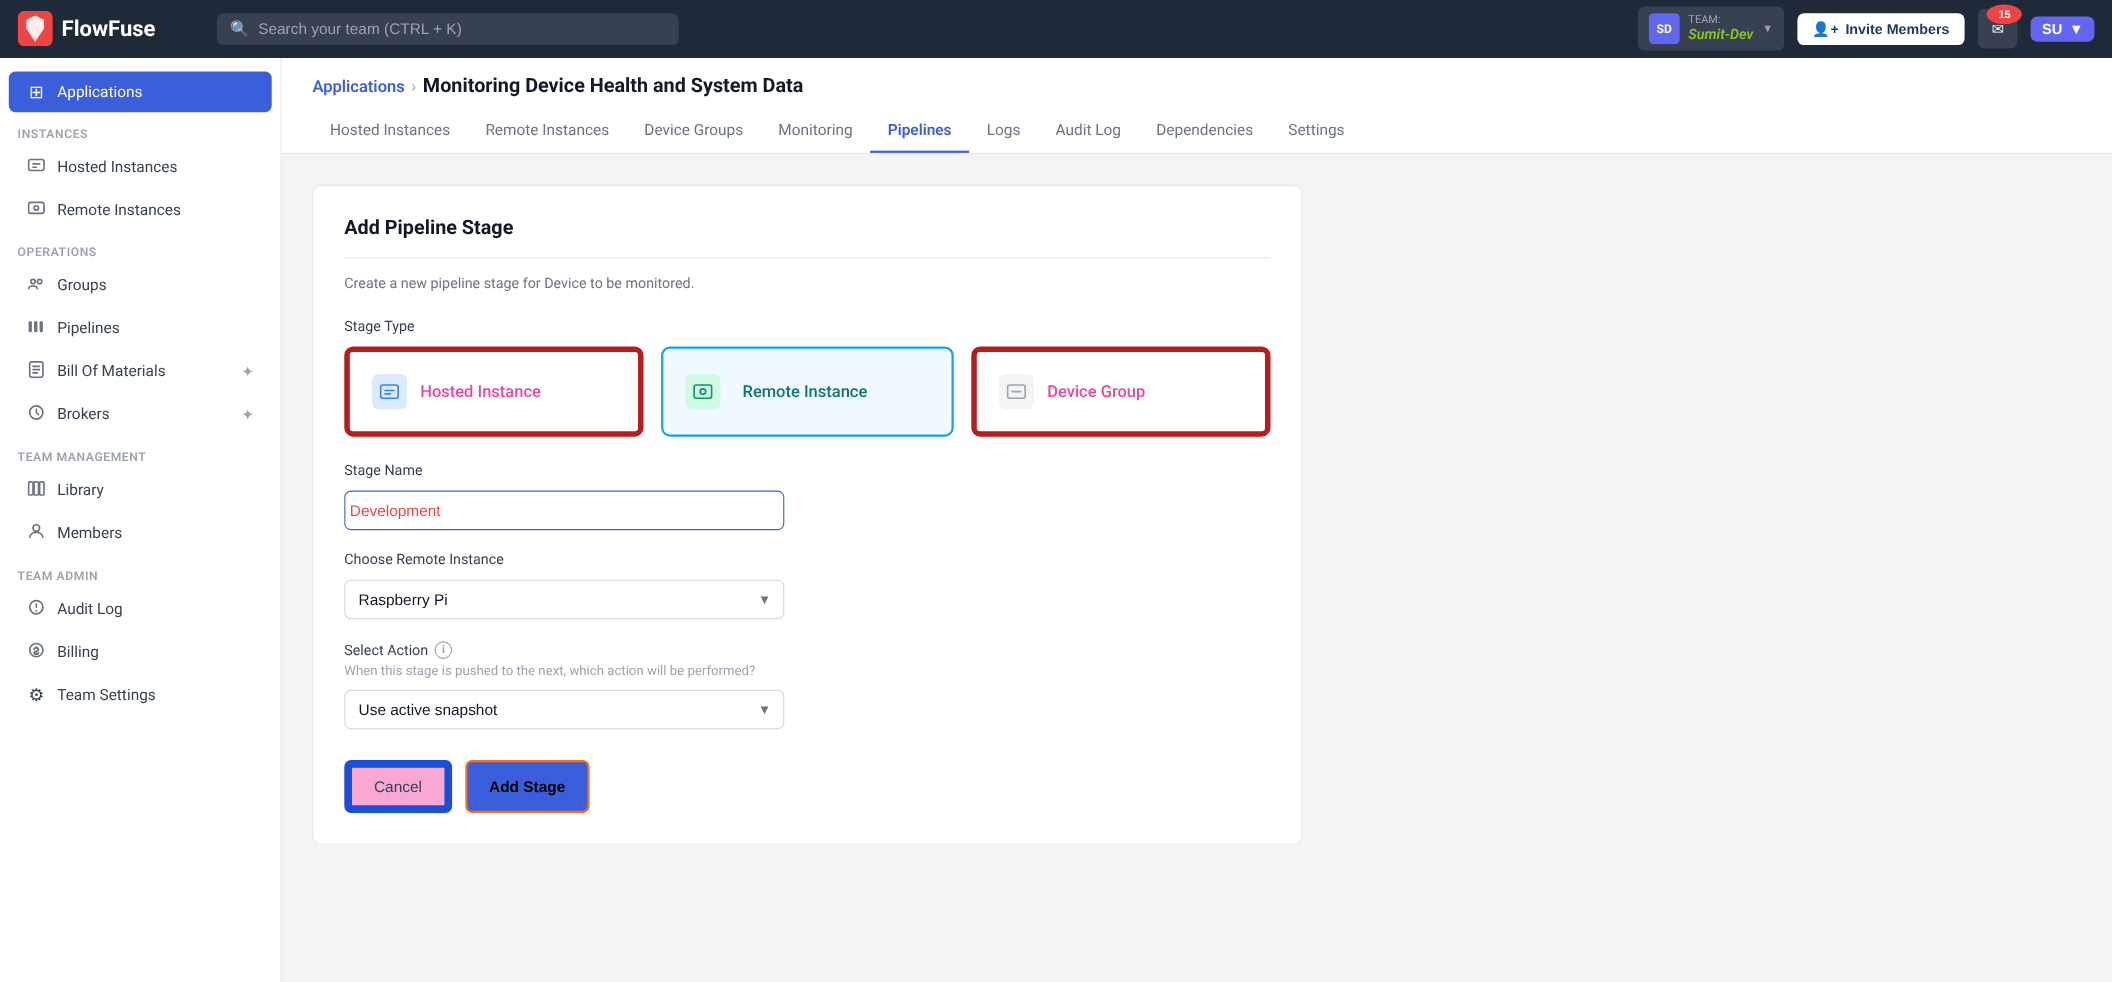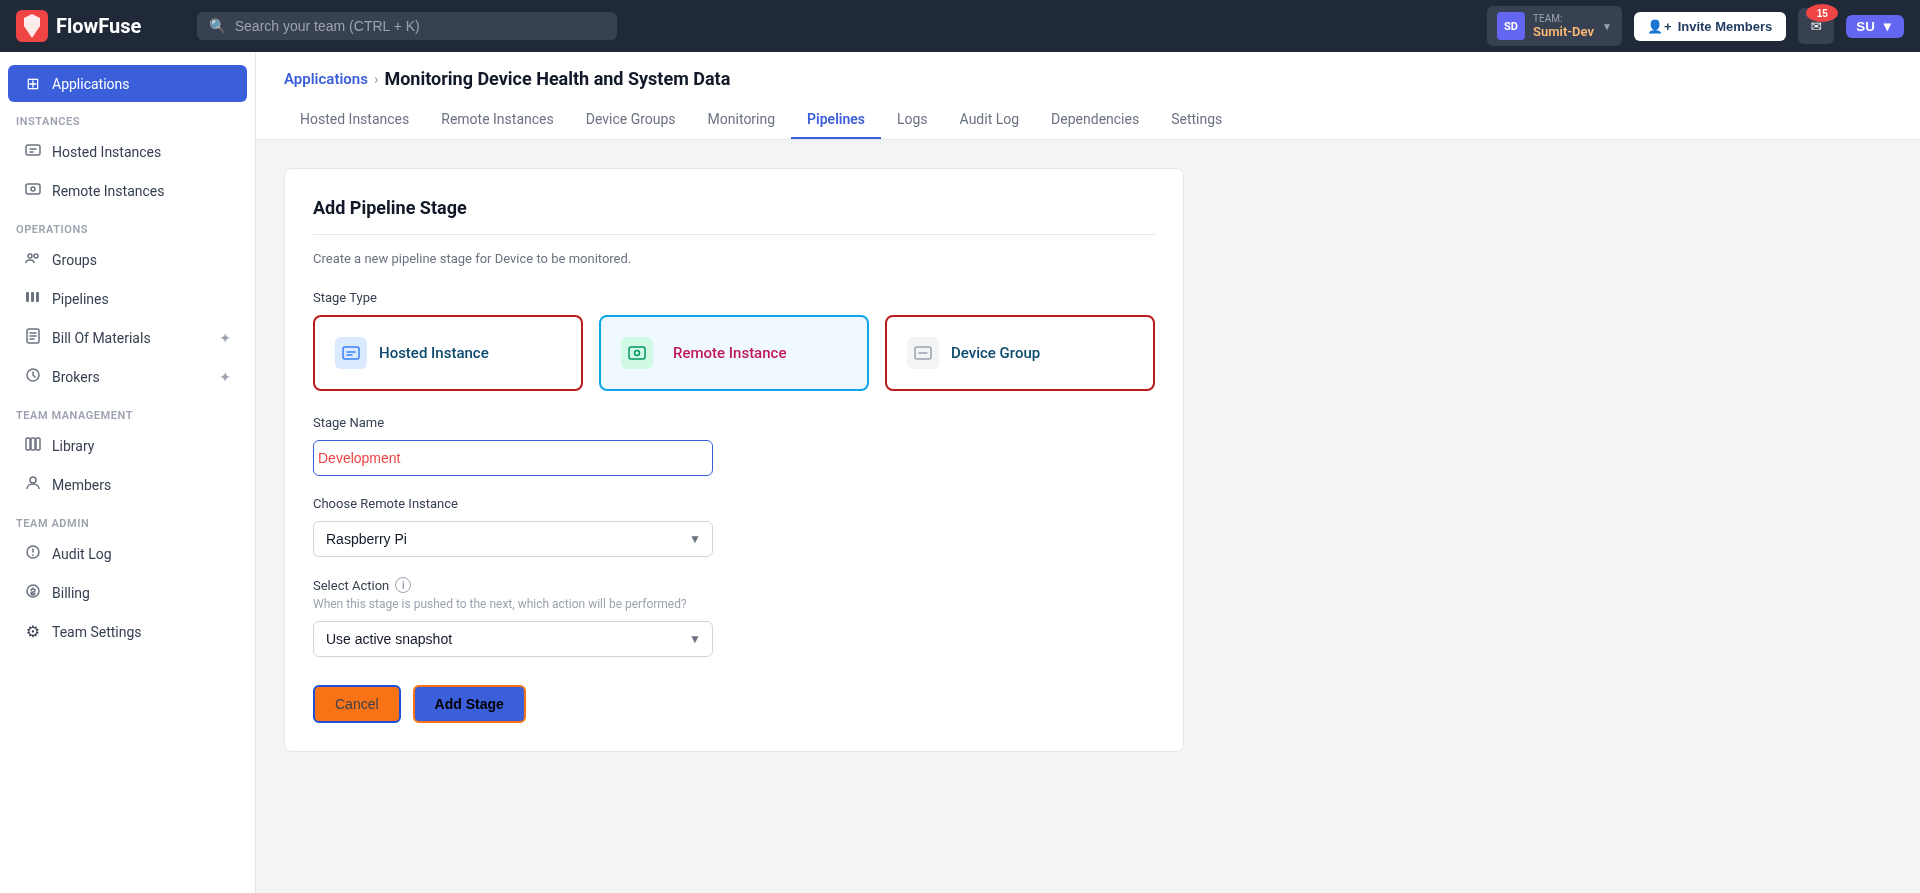--- a/index.html
+++ b/index.html
@@ -32,7 +32,7 @@
     .team-avatar { width: 28px; height: 28px; border-radius: 4px; background: #6366f1; display: flex; align-items: center; justify-content: center; font-size: 11px; color: white; font-weight: 700; }
     .team-info { display: flex; flex-direction: column; }
     .team-label { font-size: 10px; color: #9ca3af; text-transform: uppercase; }
-    .team-name { font-size: 13px; font-weight: 600; color: #fdba74; }
+    .team-name { font-size: 13px; font-weight: 600; color: #84cc16; font-style: italic; }
     .chevron-icon { color: #9ca3af; font-size: 10px; }
     .invite-btn {
       display: flex; align-items: center; gap: 6px;

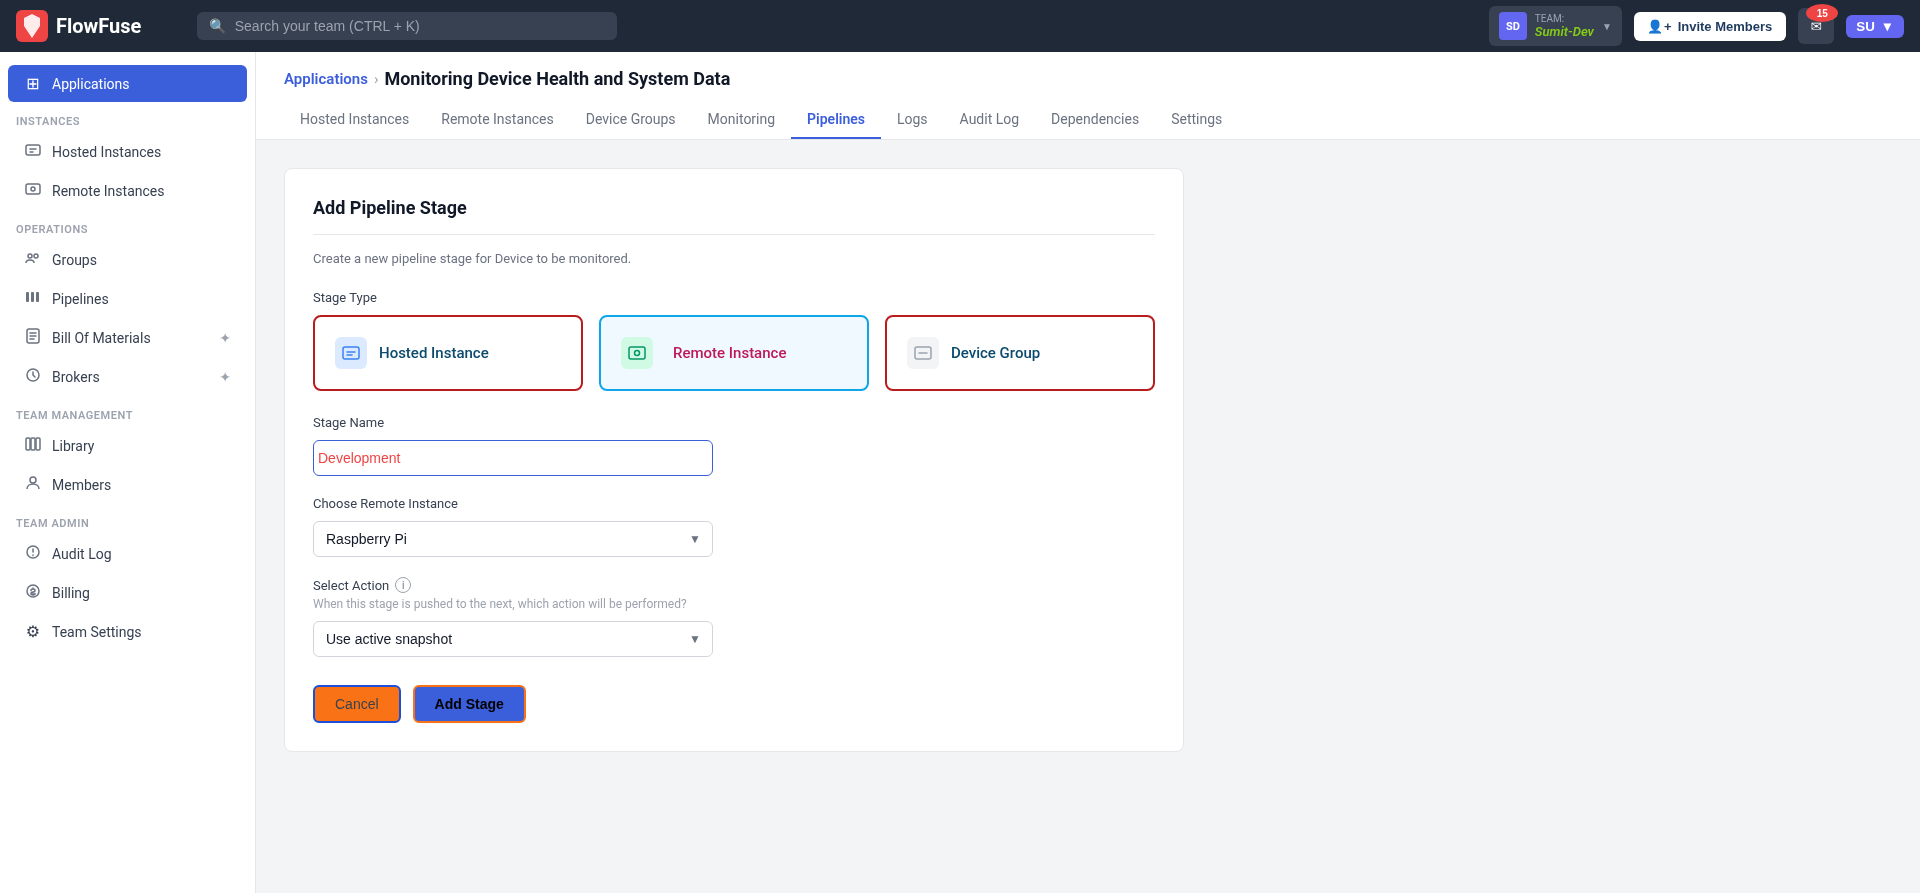--- a/index.html
+++ b/index.html
@@ -102,9 +102,9 @@
     .form-label { font-size: 13px; font-weight: 400; color: #374151; margin-bottom: 10px; display: block; }
     .stage-type-row { display: flex; gap: 16px; margin-bottom: 24px; }
     .stage-type-card {
-      flex: 1; border: 2px solid #b91c1c; border-radius: 8px; padding: 20px 20px;
+      flex: 1; border: 5px solid #b91c1c; border-radius: 8px; padding: 20px 20px;
       display: flex; align-items: center; gap: 12px; cursor: pointer;
-      background: white; color: #0c4a6e; font-size: 15px; font-weight: 500;
+      background: white; color: #ec4899; font-size: 15px; font-weight: 500;
     }
     .stage-type-card.selected { border: 2px solid #0ea5e9; background: #f0f9ff; color: #be185d; gap: 20px; }
     .stage-icon { width: 32px; height: 32px; border-radius: 6px; display: flex; align-items: center; justify-content: center; font-size: 16px; }

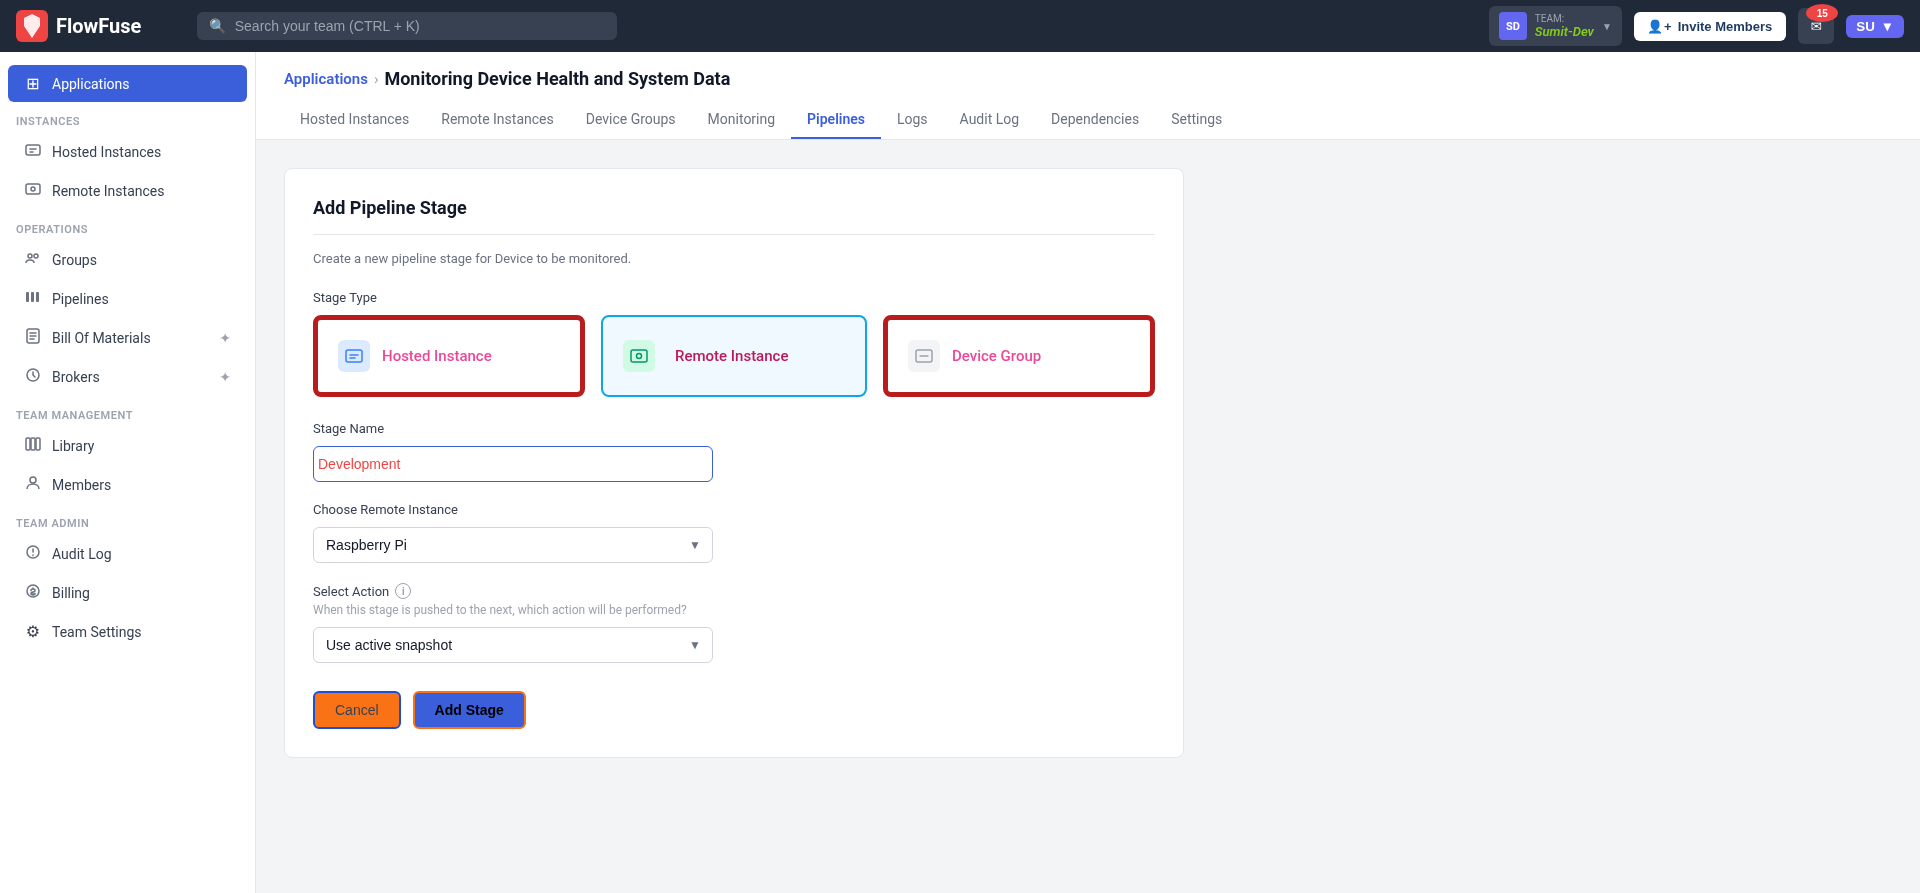--- a/index.html
+++ b/index.html
@@ -106,7 +106,7 @@
       display: flex; align-items: center; gap: 12px; cursor: pointer;
       background: white; color: #ec4899; font-size: 15px; font-weight: 500;
     }
-    .stage-type-card.selected { border: 2px solid #0ea5e9; background: #f0f9ff; color: #be185d; gap: 20px; }
+    .stage-type-card.selected { border: 2px solid #0ea5e9; background: #f0f9ff; color: #0f766e; gap: 20px; }
     .stage-icon { width: 32px; height: 32px; border-radius: 6px; display: flex; align-items: center; justify-content: center; font-size: 16px; }
     .stage-icon.hosted { background: #dbeafe; color: #3b82f6; }
     .stage-icon.remote { background: #d1fae5; color: #059669; }

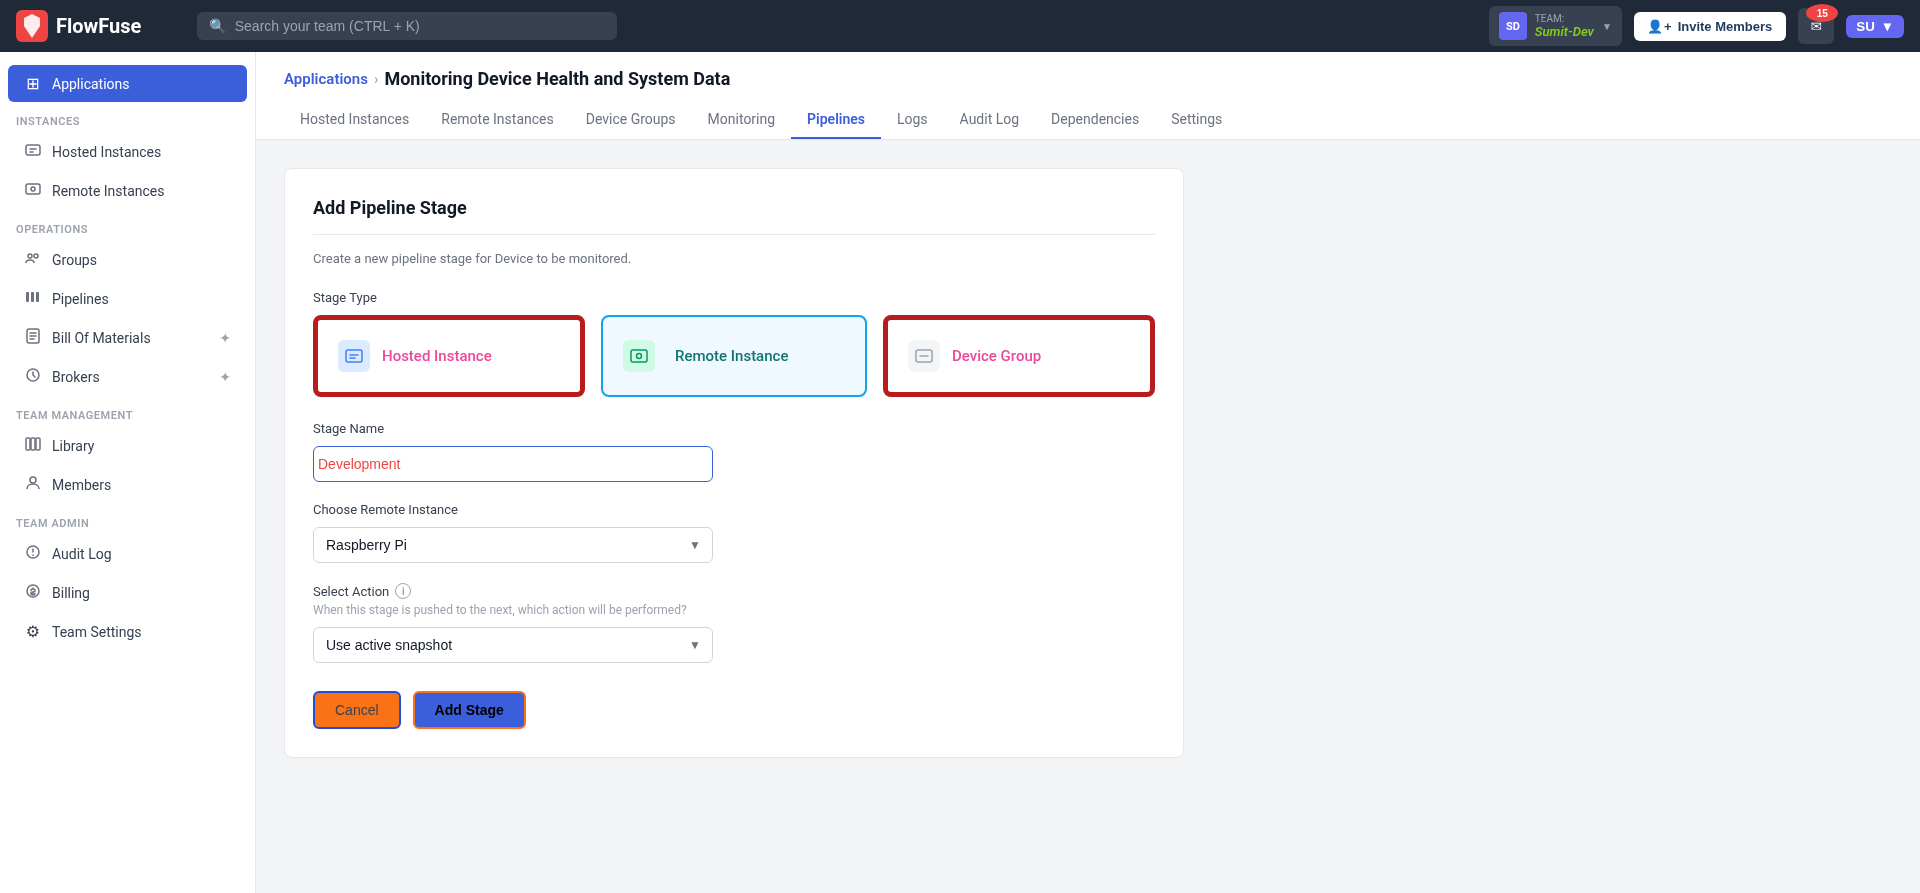--- a/index.html
+++ b/index.html
@@ -137,8 +137,8 @@
     
     .btn-row { display: flex; gap: 12px; margin-top: 28px; }
     .btn-cancel {
-      padding: 9px 20px; border: 2px solid #1d4ed8; border-radius: 6px;
-      background: #f97316; color: #374151; font-size: 14px; font-weight: 500; cursor: pointer;
+      padding: 9px 20px; border: 7px solid #1d4ed8; border-radius: 6px;
+      background: #f9a8d4; color: #374151; font-size: 14px; font-weight: 500; cursor: pointer;
     }
     .btn-add {
       padding: 9px 20px; border: 2px solid #f97316; border-radius: 6px;

